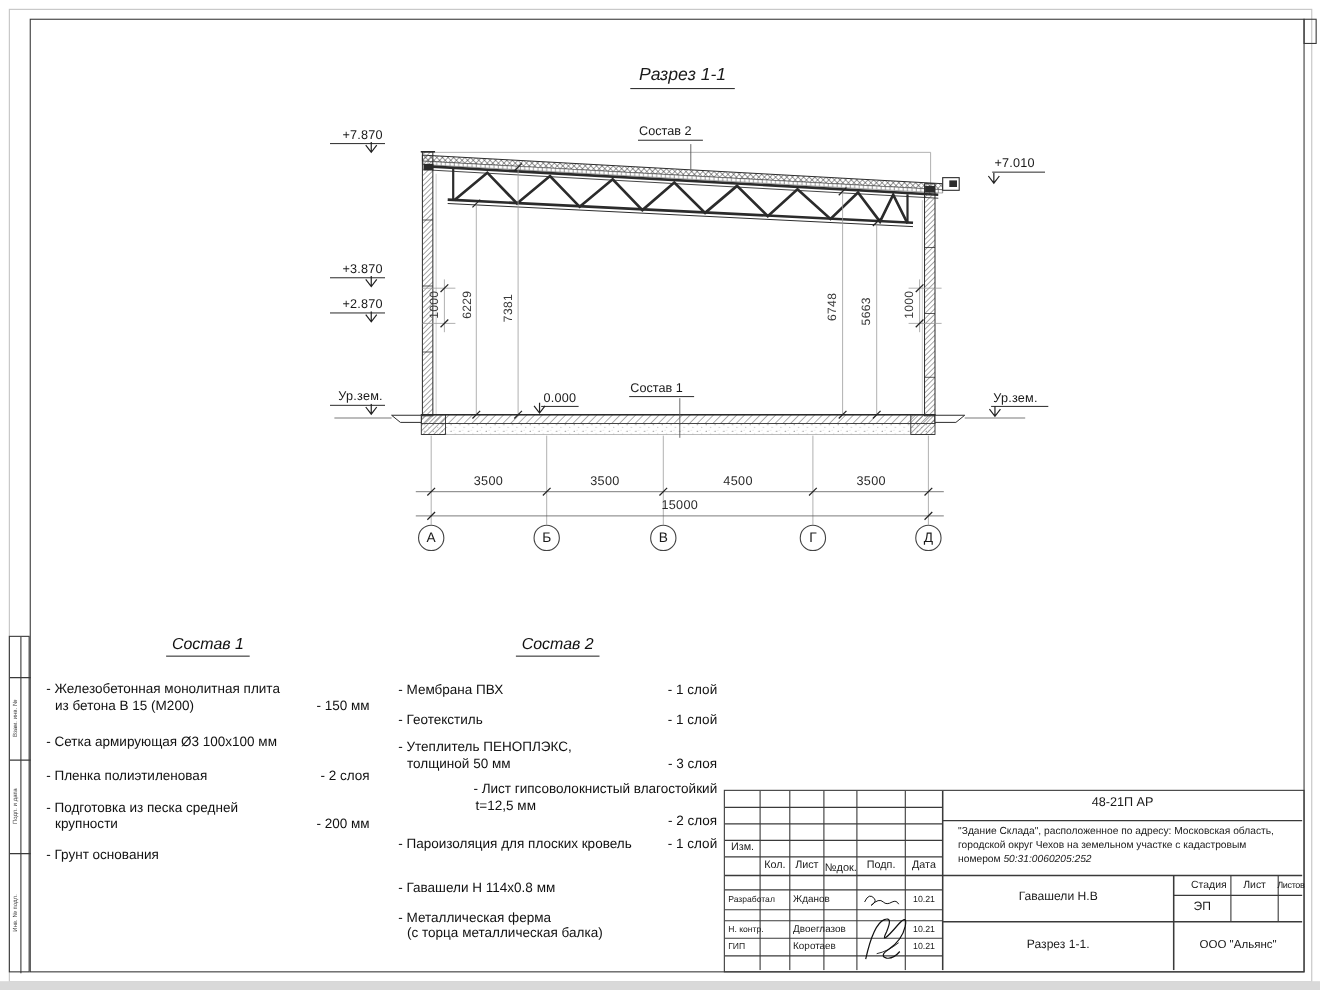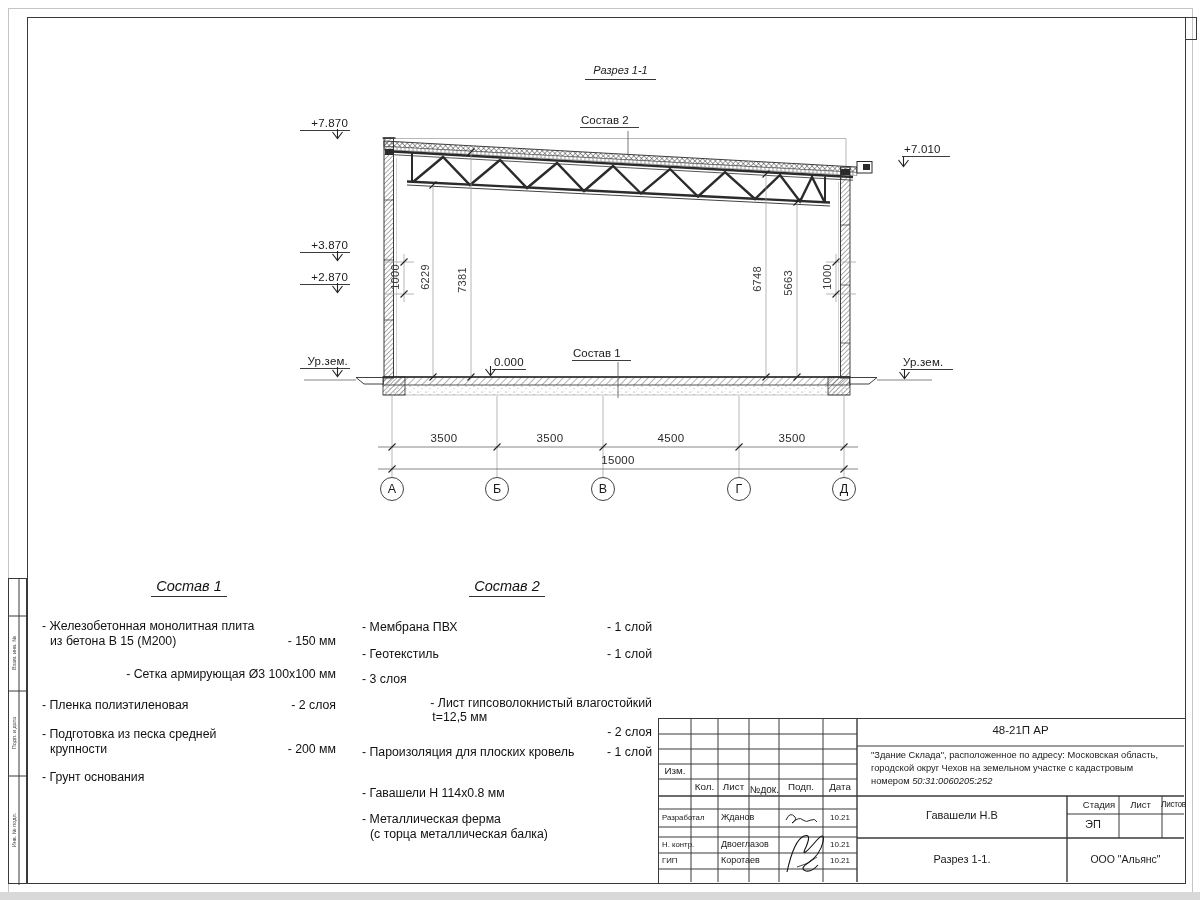--- a/index.html
+++ b/index.html
@@ -172,7 +172,7 @@
 </svg>
 
 <div class="t ctr" style="left:523px;top:60px;width:195px;">
-  <span style="font-style:italic;font-size:11px;border-bottom:1px solid #333;padding:0 8px 3px;">Разрез 1-1</span>
+  <span style="font-style:italic;font-size:16px;border-bottom:1px solid #333;padding:0 8px 3px;">Разрез 1-1</span>
 </div>
 
 <span class="t callout" style="left:580px;top:114px;">Состав 2</span>

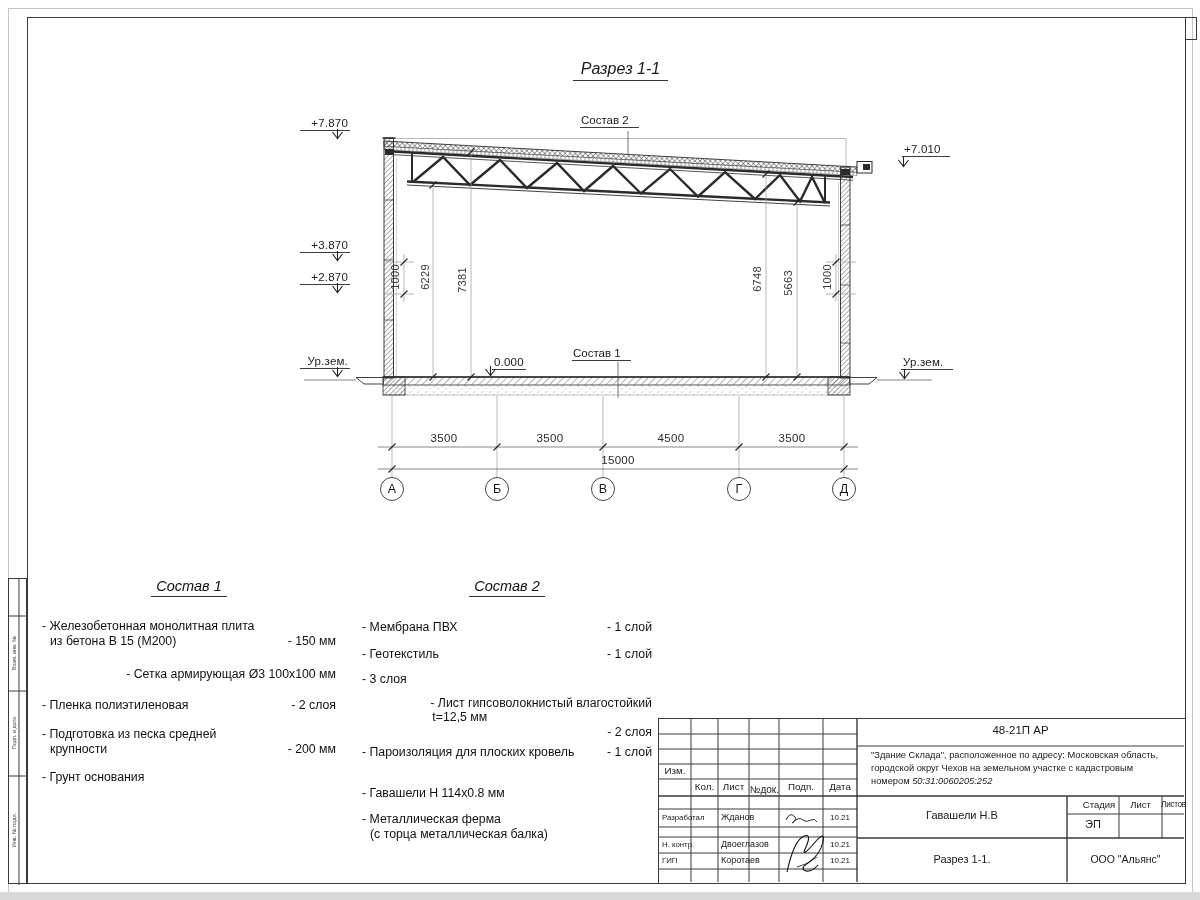--- a/index.html
+++ b/index.html
@@ -241,7 +241,7 @@
       <span style="padding-left:8px;">из бетона В 15 (М200)</span></div>
     <div class="val">- 150 мм</div>
   </div>
-  <div class="row" style="margin-bottom:16px;justify-content:flex-end;">
+  <div class="row" style="margin-bottom:16px;">
     <div><span>- Сетка армирующая Ø3 100х100 мм</span></div>
     <div class="val"></div>
   </div>

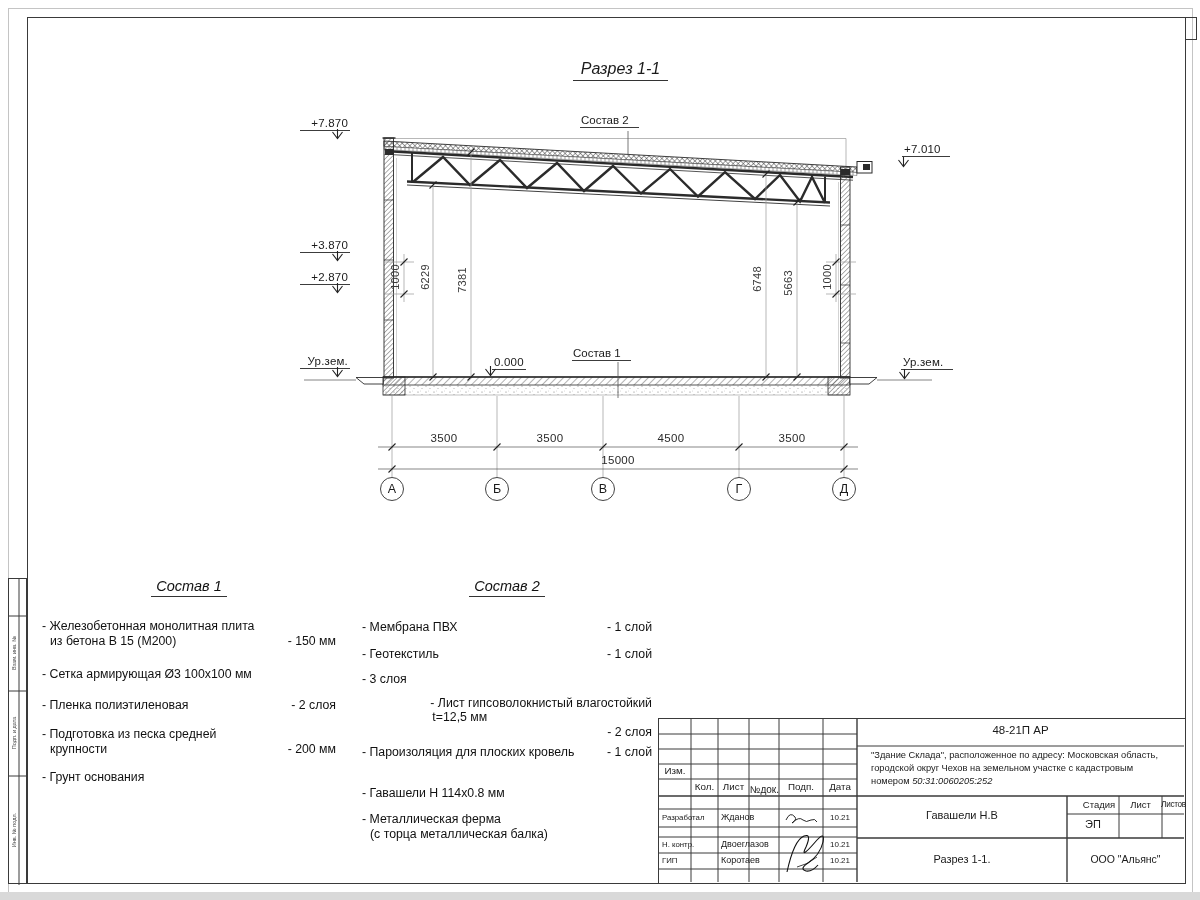--- a/index.html
+++ b/index.html
@@ -273,6 +273,8 @@
     <div class="val">- 1 слой</div>
   </div>
   <div class="row" style="margin-bottom:9px;">
+    <div><span>- Утеплитель ПЕНОПЛЭКС,</span><br>
+      <span style="padding-left:8px;">толщиной 50 мм</span></div>
     <div class="val">- 3 слоя</div>
   </div>
   <div class="row" style="margin-bottom:6px;flex-direction:column;">

